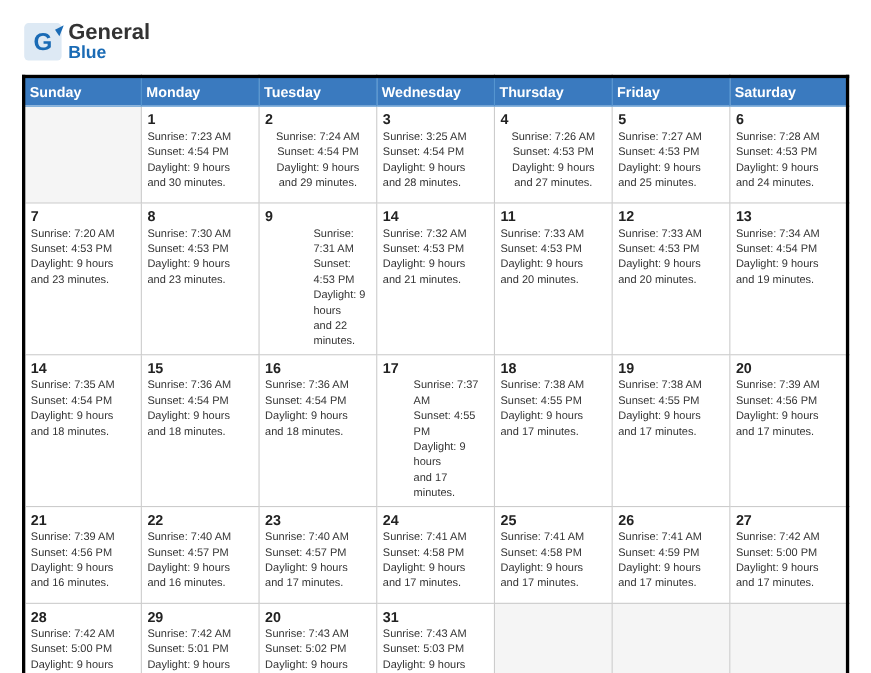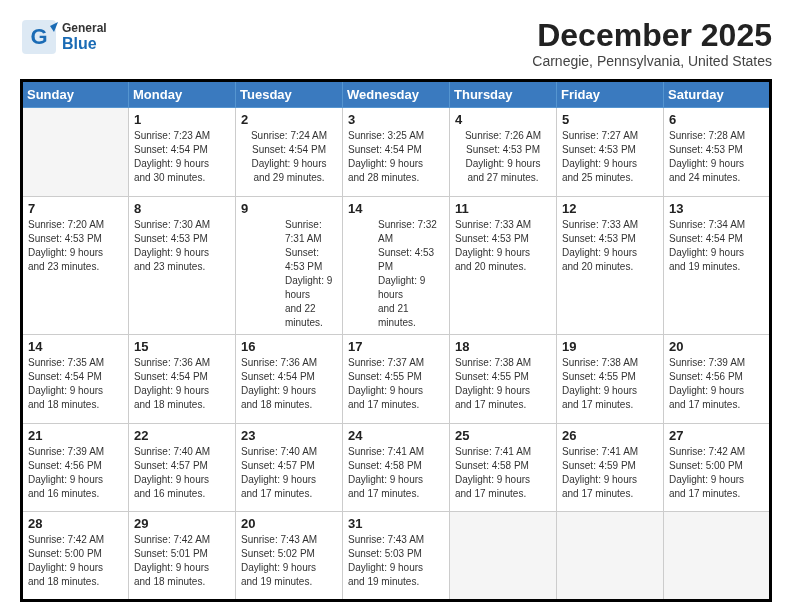--- a/index.html
+++ b/index.html
@@ -105,7 +105,7 @@
           <polygon points="30,8 38,4 34,14" fill="#1a6bb5"></polygon>
         </svg>
         <div>
-          <div style="font-size:12px;font-weight:bold;color:#333;line-height:1.1;">General</div>
+          <div style="font-size:20px;font-weight:bold;color:#333;line-height:1.1;">General</div>
           <div style="font-size:16px;font-weight:bold;color:#1a6bb5;line-height:1.1;">Blue</div>
         </div>
       </div>

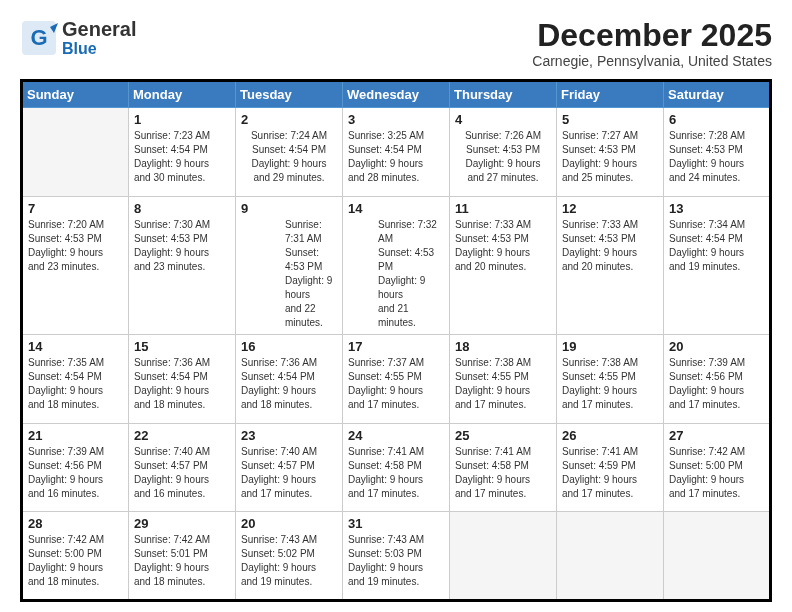--- a/index.html
+++ b/index.html
@@ -110,10 +110,6 @@
         </div>
       </div>
     </div>
-    <div class="title-area">
-      <div class="month-title">December 2025</div>
-      <div class="location">Carnegie, Pennsylvania, United States</div>
-    </div>
   </div>
 
   <table class="calendar">

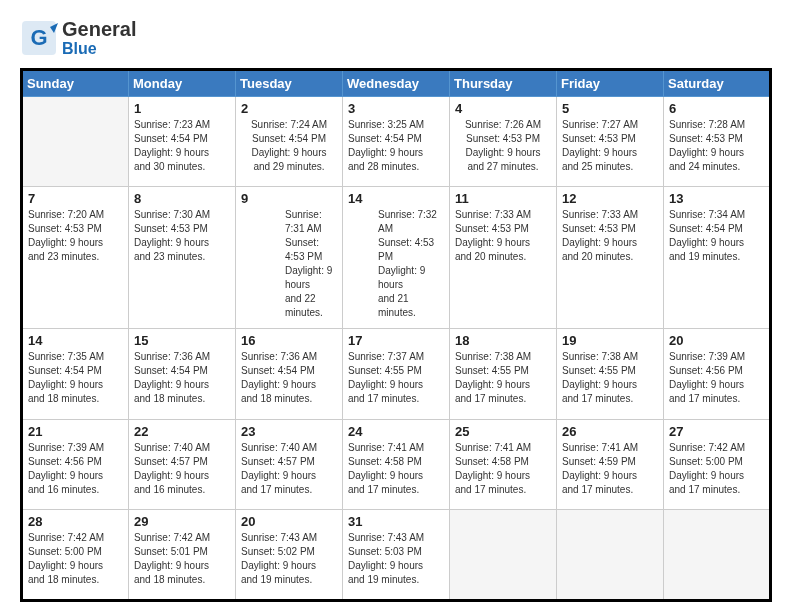--- a/index.html
+++ b/index.html
@@ -194,7 +194,7 @@
           </td>
           <td>
             <span class="day-num">14</span>
-            <div class="day-info" style="white-space: pre-line; margin-left: 30px;">Sunrise: 7:32 AM
+            <div class="day-info" style="white-space: pre-line;">Sunrise: 7:32 AM
 Sunset: 4:53 PM
 Daylight: 9 hours
 and 21 minutes.</div>

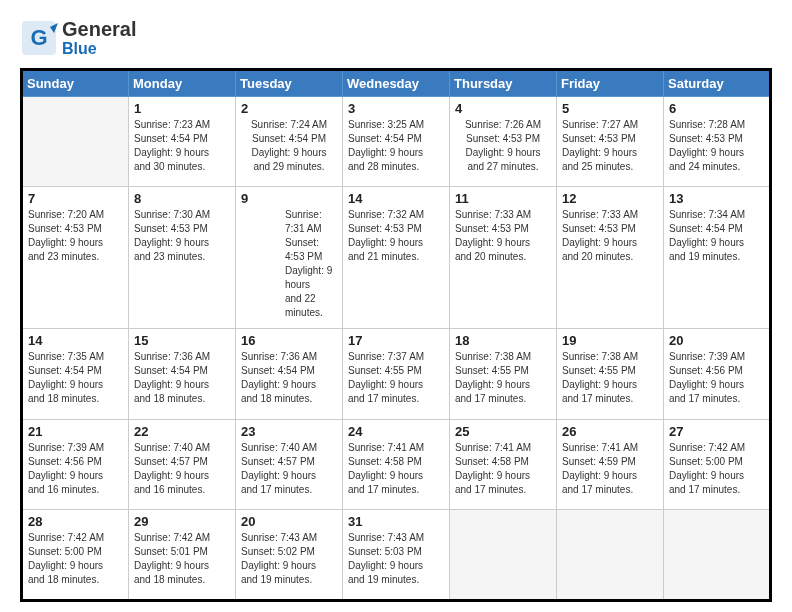--- a/index.html
+++ b/index.html
@@ -245,7 +245,7 @@
           </td>
           <td>
             <span class="day-num">17</span>
-            <div class="day-info" style="white-space: pre-line;">Sunrise: 7:37 AM
+            <div class="day-info" style="white-space: pre-line; margin-left: 28px;">Sunrise: 7:37 AM
 Sunset: 4:55 PM
 Daylight: 9 hours
 and 17 minutes.</div>

